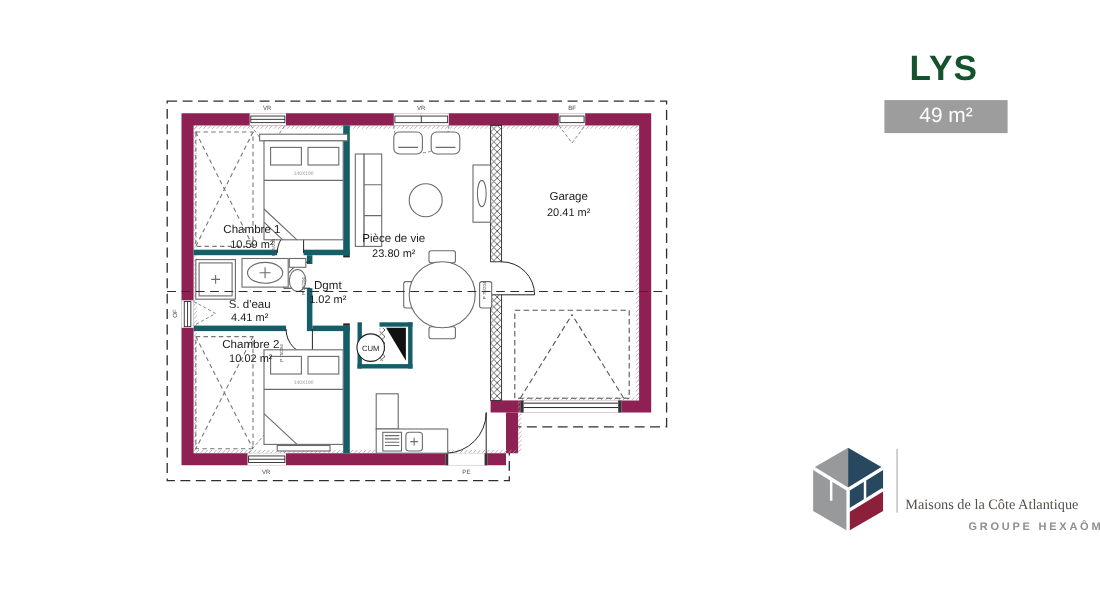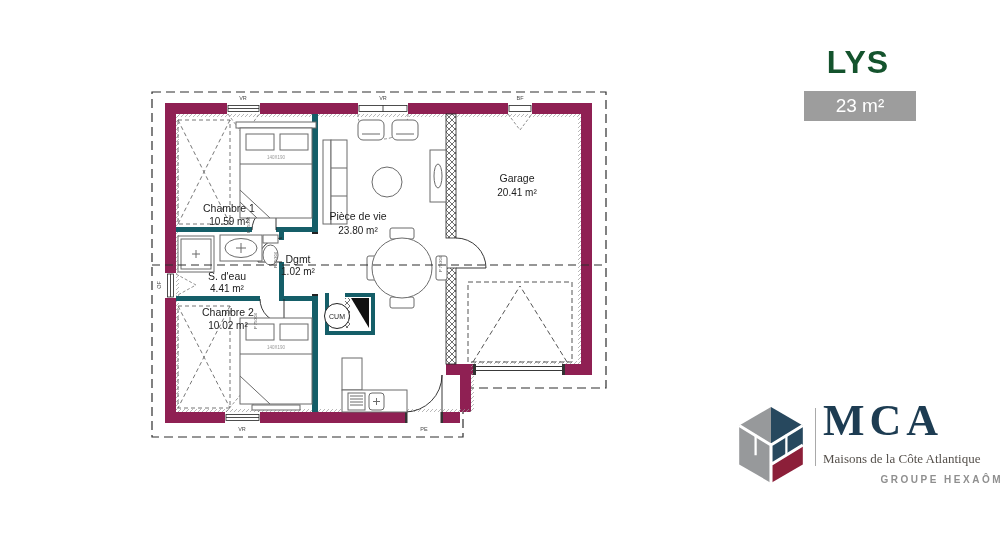--- a/index.html
+++ b/index.html
@@ -46,7 +46,7 @@
 <div>
 
   <div class="model-title">LYS</div>
-  <div class="area-badge">23 m²</div>
+  <div class="area-badge">49 m²</div>
 
   <svg class="plan-svg" width="500" height="370" viewBox="0 0 500 370">
     <defs>

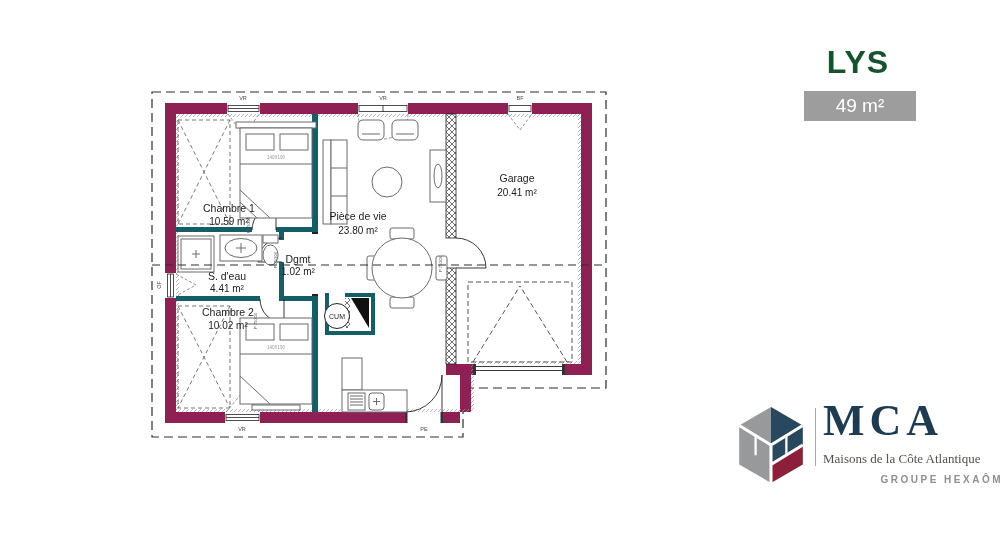--- a/index.html
+++ b/index.html
@@ -302,7 +302,6 @@
       <path d="M20,28 L20,48 M50,28 L50,48" stroke="#ffffff" stroke-width="2.2" fill="none"></path>
     </svg>
     <div class="brand-divider"></div>
-    <div class="brand-name">MCA</div>
     <div class="brand-tagline">Maisons de la Côte Atlantique</div>
     <div class="brand-group">GROUPE HEXAÔM</div>
   </div>

